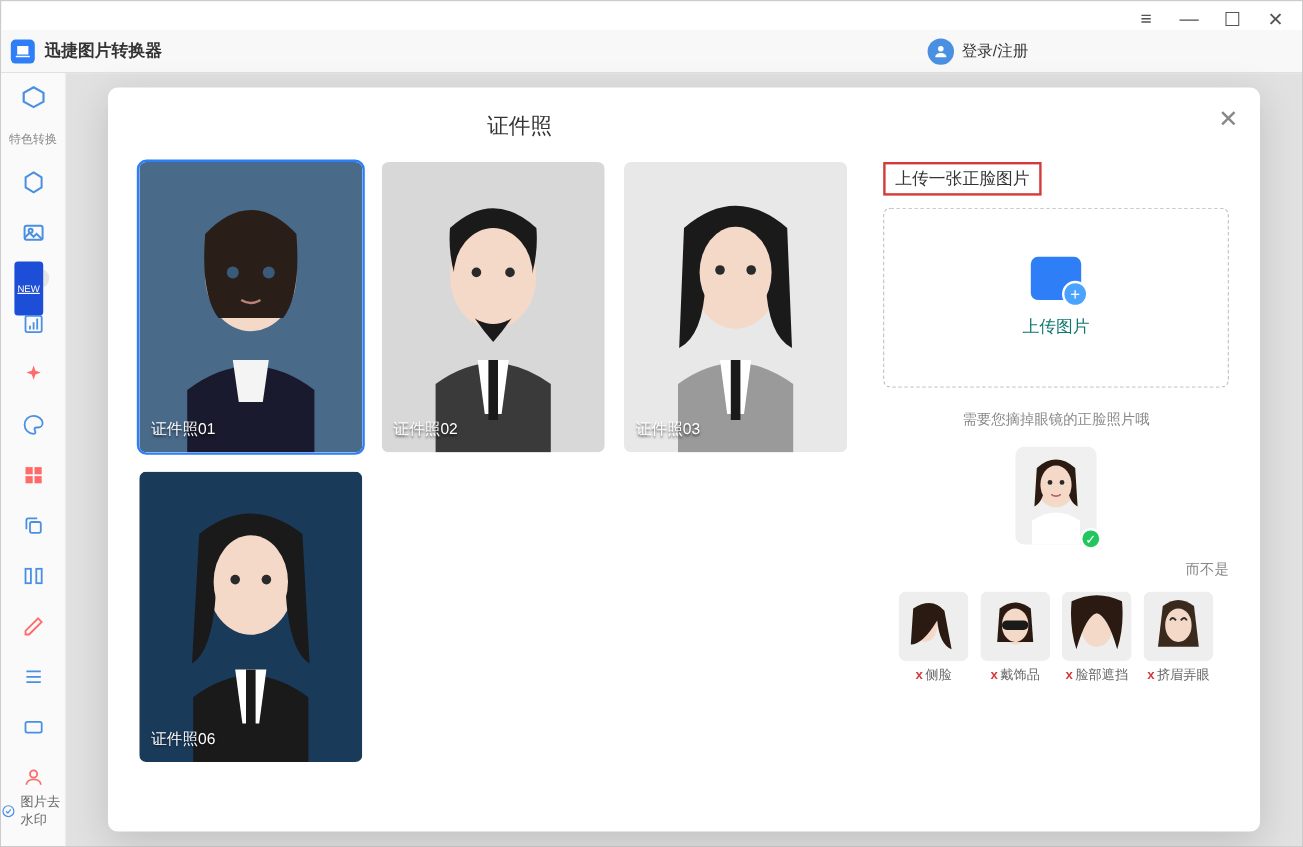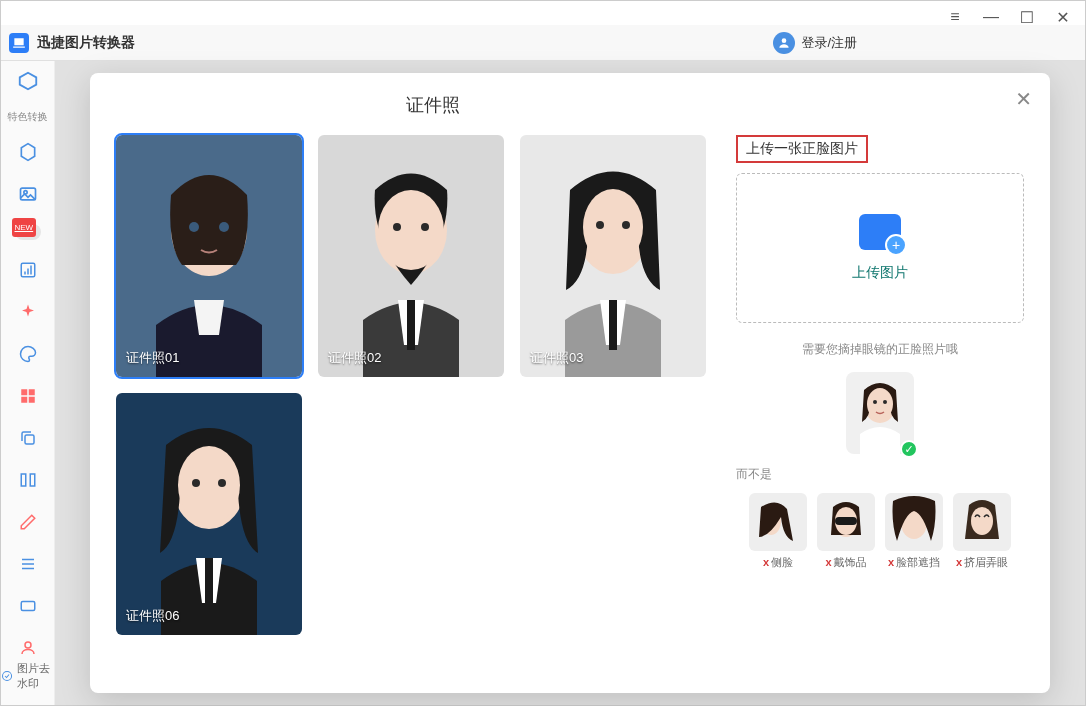--- a/index.html
+++ b/index.html
@@ -22,7 +22,7 @@
 .sidebar { width: 54px; background: #fafafa; border-right: 1px solid #eee; display: flex; flex-direction: column; align-items: center; padding-top: 8px; gap: 18px; position: relative; }
 .sidebar .side-label { font-size: 10px; color: #888; text-align: center; line-height: 1.1; }
 .sidebar .side-icon { width: 24px; height: 24px; display: flex; align-items: center; justify-content: center; color: #666; position: relative; }
-.sidebar .new-badge { position: absolute; top: -6px; left: -4px; font-size: 8px; background: #ef4444; color: #fff; padding: 5px 3px; border-radius: 3px; text-decoration: underline; }
+.sidebar .new-badge { position: absolute; top: -6px; left: -4px; font-size: 8px; background: #1d4ed8; color: #fff; padding: 18px 3px; border-radius: 3px; text-decoration: underline; }
 .sidebar .gif-badge { width: 26px; height: 16px; border-radius: 8px; background: #e5e5e5; color: #2d7ef7; font-size: 10px; display: flex; align-items: center; justify-content: center; font-weight: bold; }
 .sidebar .bottom-item { position: absolute; bottom: 14px; left: 0; right: 0; display: flex; flex-direction: row; align-items: center; gap: 4px; font-size: 11px; color: #666; }
 

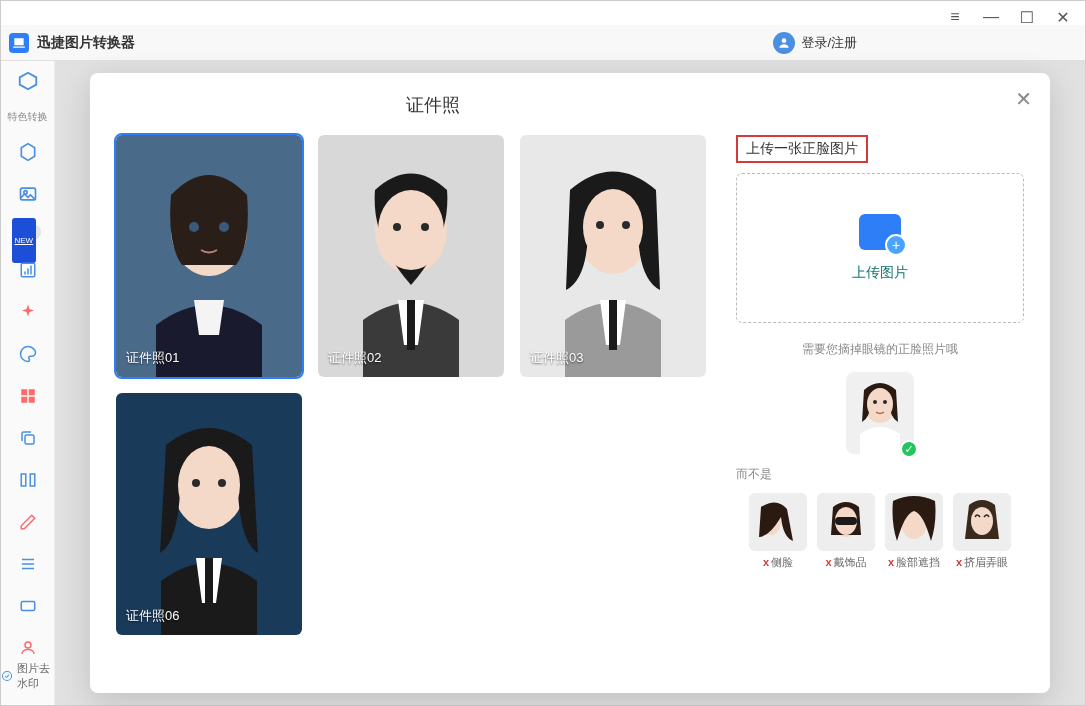--- a/index.html
+++ b/index.html
@@ -52,7 +52,7 @@
 .example-good { width: 68px; height: 82px; border-radius: 8px; margin: 14px auto 0; position: relative; overflow: visible; }
 .example-good .check { position: absolute; right: -4px; bottom: -4px; width: 18px; height: 18px; background: #22c55e; border-radius: 50%; border: 2px solid #fff; display: flex; align-items: center; justify-content: center; color: #fff; font-size: 11px; }
 
-.not-label { font-size: 12px; color: #888; text-align: left; margin-top: 12px; }
+.not-label { font-size: 12px; color: #888; text-align: right; margin-top: 12px; }
 .bad-examples { display: flex; gap: 10px; margin-top: 10px; justify-content: center; }
 .bad-item { display: flex; flex-direction: column; align-items: center; gap: 4px; }
 .bad-thumb { width: 58px; height: 58px; border-radius: 6px; }

